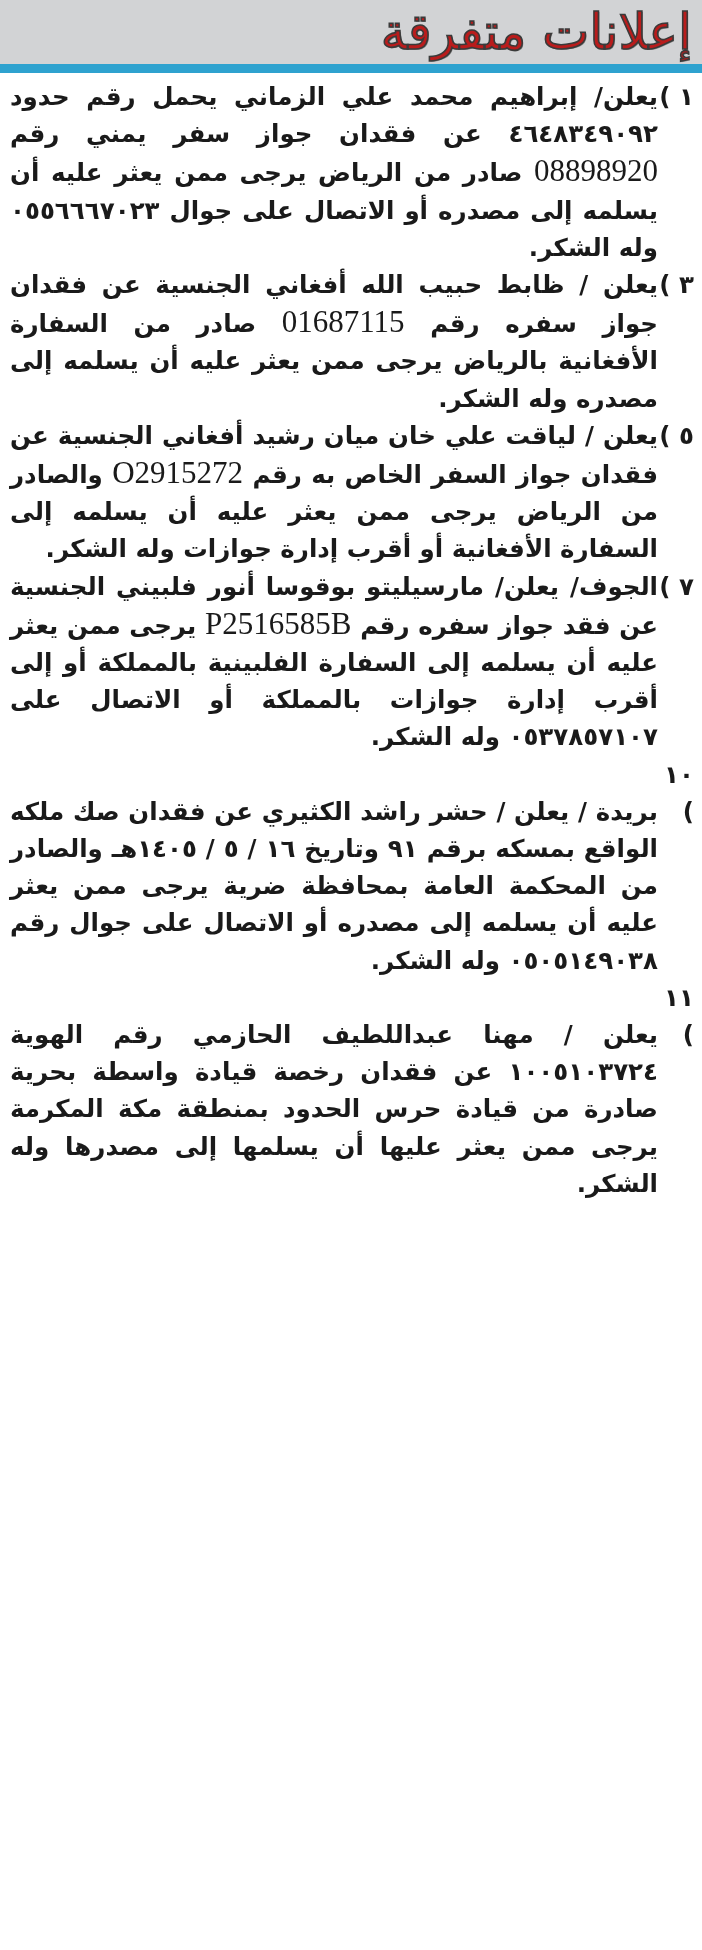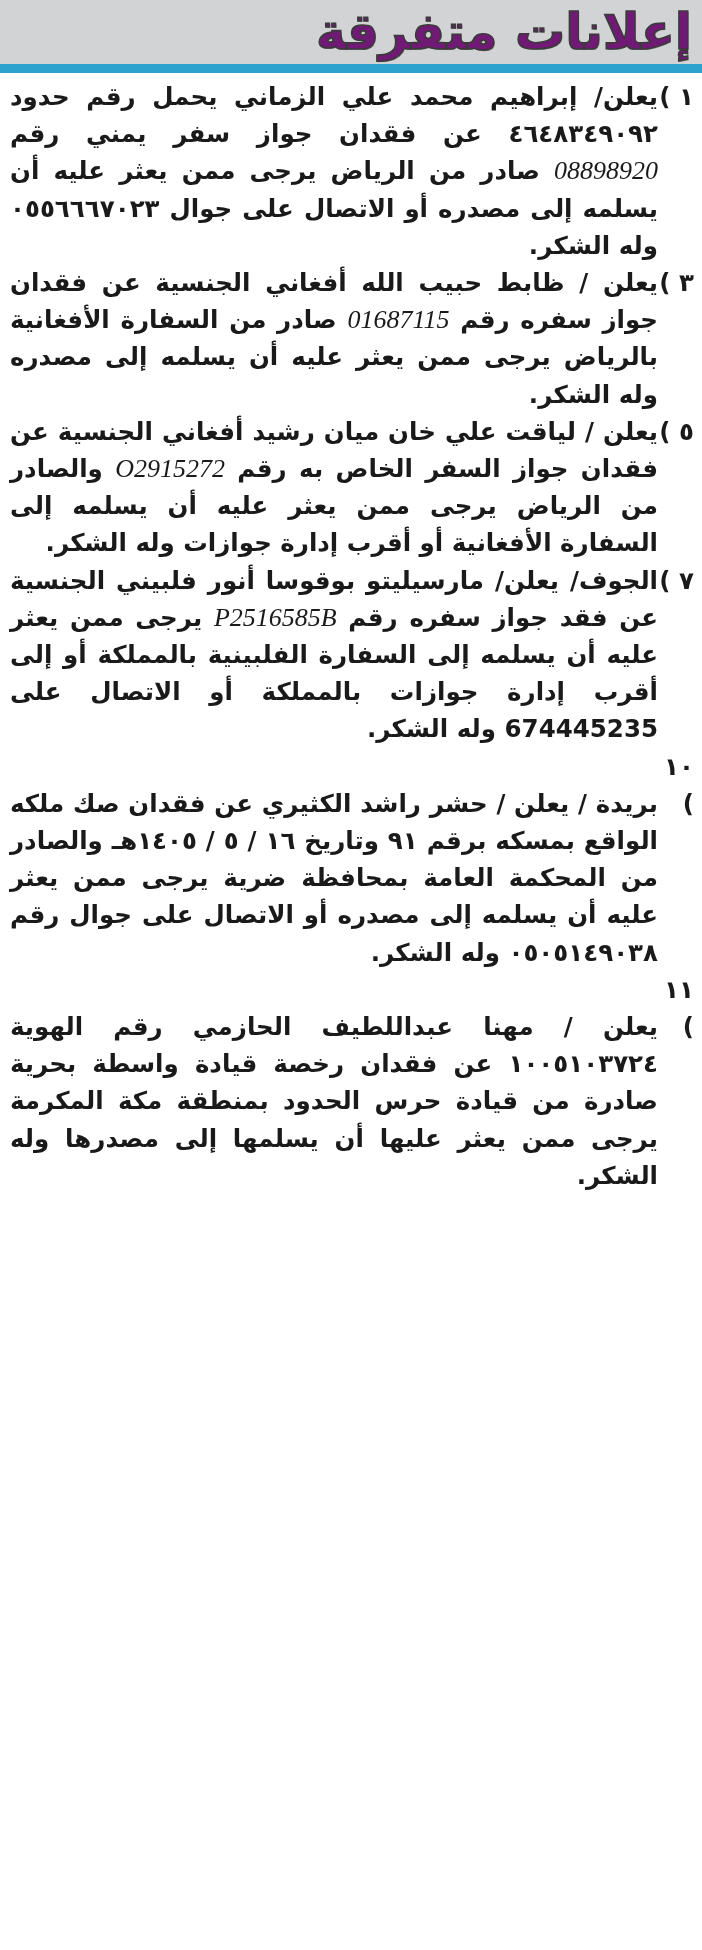--- a/index.html
+++ b/index.html
@@ -10,9 +10,9 @@
   }
   .header-title {
     position: absolute; right: 10px; top: 2px;
-    font-family: "DejaVu Sans", sans-serif; font-weight: bold;
+    font-family: "DejaVu Sans", sans-serif; font-weight: normal;
     font-size: 50px; line-height: 60px; direction: rtl;
-    color: #701a75;
+    color: #b91c1c;
     -webkit-text-stroke: 1.6px #3a3a3a;
     text-shadow: 1px 1px 0 #8a8a8a;
     letter-spacing: 0px;

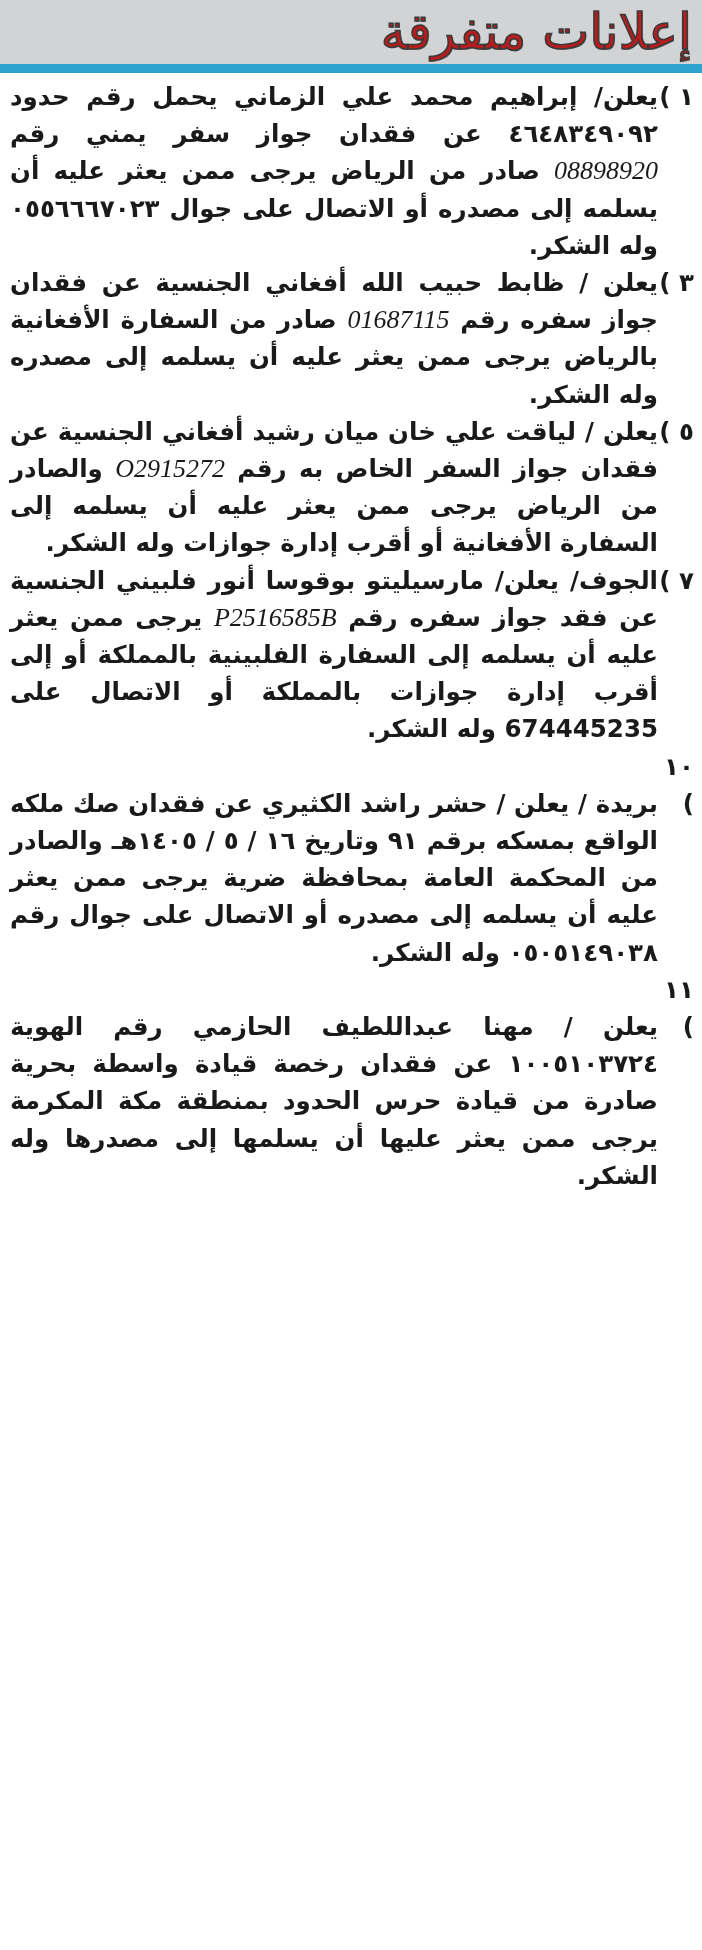--- a/index.html
+++ b/index.html
@@ -34,8 +34,8 @@
   .notice-number { display: inline-block; width: 36px; text-indent: 0; text-align: right; }
   .num-latin {
     font-family: "Liberation Serif", serif; font-weight: normal;
-    font-size: 26px; letter-spacing: 0;
-    unicode-bidi: isolate; direction: ltr; font-style: italic;
+    font-size: 31px; letter-spacing: 0;
+    unicode-bidi: isolate; direction: ltr;
   }
 </style>
 </head>

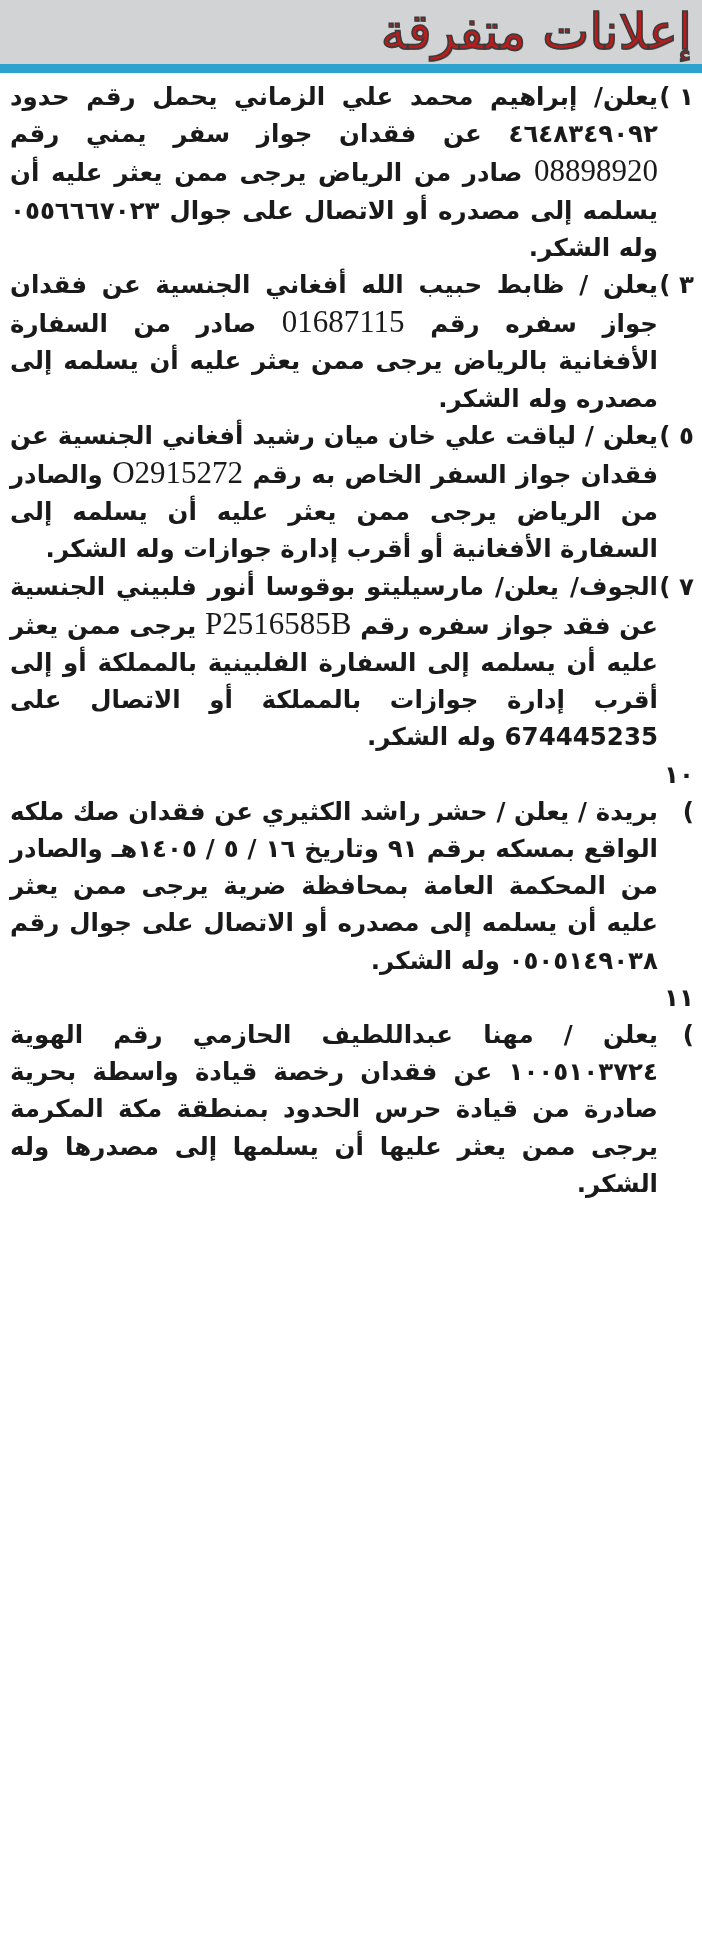--- a/index.html
+++ b/index.html
@@ -56,7 +56,7 @@
   <p class="notice"><span class="notice-number">٥ )</span><span class="notice-before">يعلن / لياقت علي خان ميان رشيد أفغاني الجنسية عن فقدان جواز السفر الخاص به رقم</span> <span class="num-latin">O2915272</span> <span class="notice-after">والصادر من الرياض يرجى ممن يعثر عليه أن يسلمه إلى السفارة الأفغانية أو أقرب إدارة جوازات وله الشكر.</span></p>
 
 
-  <p class="notice"><span class="notice-number">٧ )</span><span class="notice-before">الجوف/ يعلن/ مارسيليتو بوقوسا أنور فلبيني الجنسية عن فقد جواز سفره رقم</span> <span class="num-latin">P2516585B</span> <span class="notice-after">يرجى ممن يعثر عليه أن يسلمه إلى السفارة الفلبينية بالمملكة أو إلى أقرب إدارة جوازات بالمملكة أو الاتصال على 674445235 وله الشكر.</span></p>
+  <p class="notice"><span class="notice-number">٧ )</span><span class="notice-before">الجوف/ يعلن/ مارسيليتو بوقوسا أنور فلبيني الجنسية عن فقد جواز سفره رقم</span> <span class="num-latin">P2516585B</span> <span class="notice-after">يرجى ممن يعثر عليه أن يسلمه إلى السفارة الفلبينية بالمملكة أو إلى أقرب إدارة جوازات بالمملكة أو الاتصال على ٠٥٣٧٨٥٧١٠٧ وله الشكر.</span></p>
 
 
 

